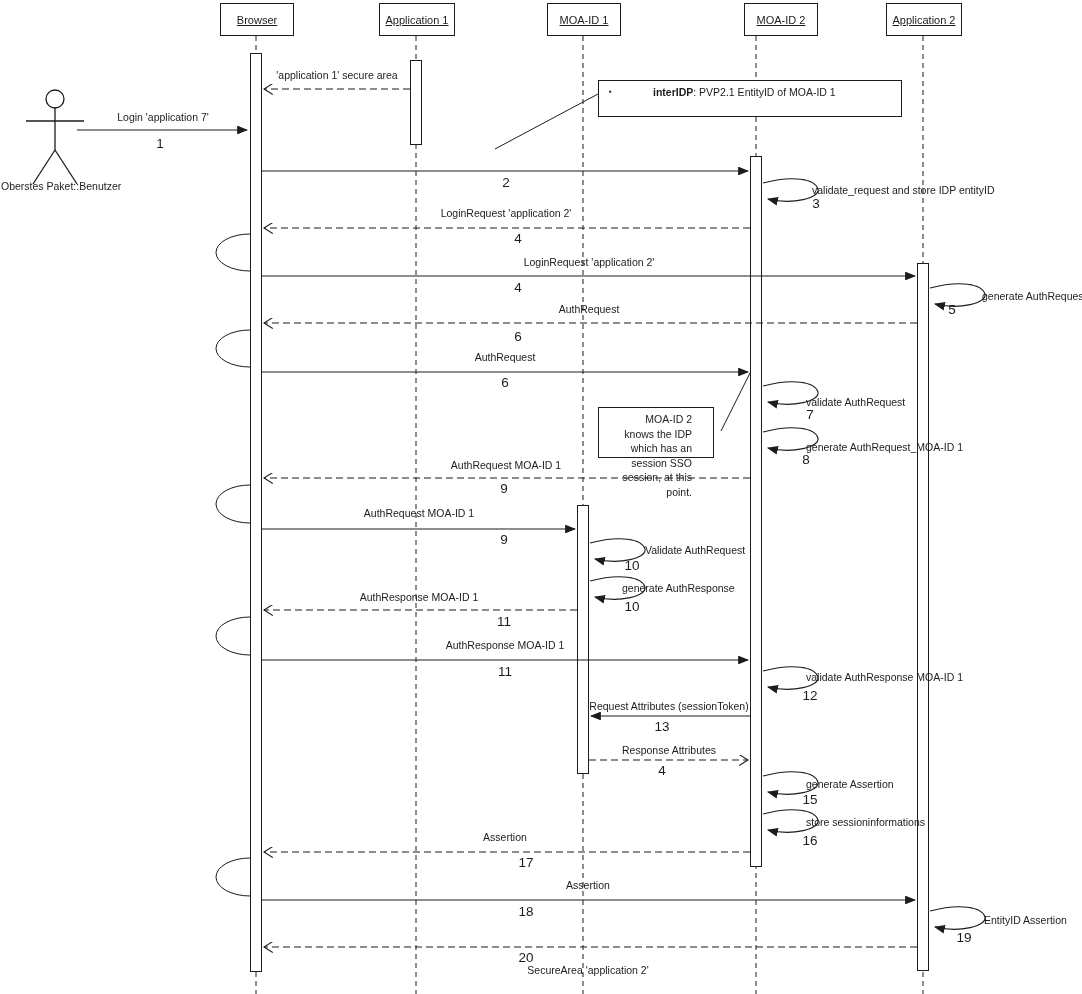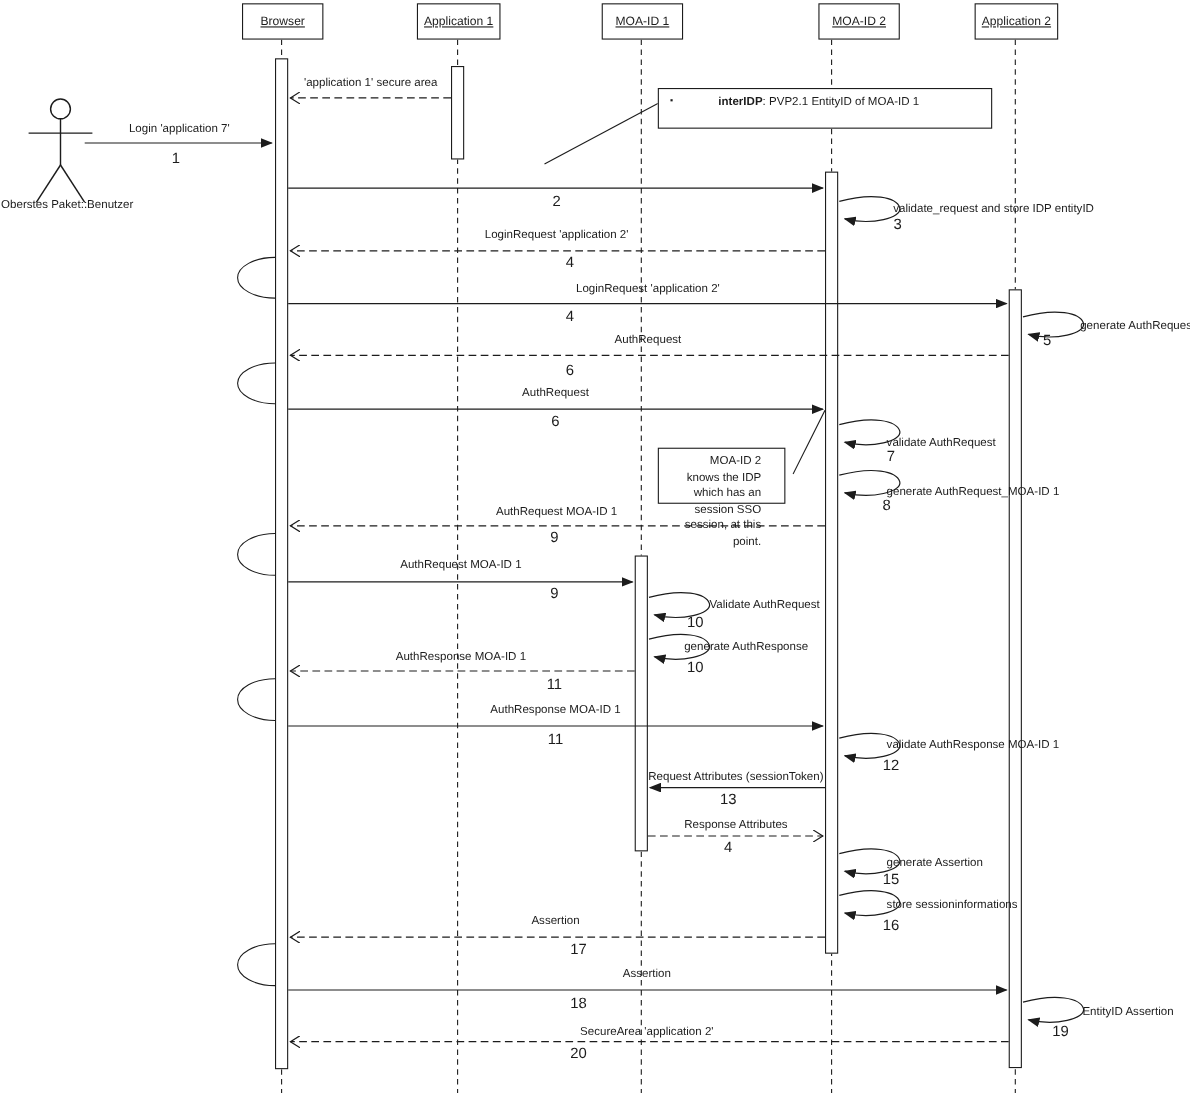--- a/index.html
+++ b/index.html
@@ -166,7 +166,7 @@
   <div class="lbl c" style="left:505px;top:831px">Assertion</div>
   <div class="lbl c" style="left:588px;top:879px">Assertion</div>
   <div class="lbl" style="left:984px;top:914px">EntityID Assertion</div>
-  <div class="lbl c" style="left:588px;top:932px">SecureArea 'application 2'</div>
+  <div class="lbl c" style="left:588px;top:964px">SecureArea 'application 2'</div>
 
   <div class="num" style="left:160px;top:136px">1</div>
   <div class="num" style="left:506px;top:175px">2</div>

